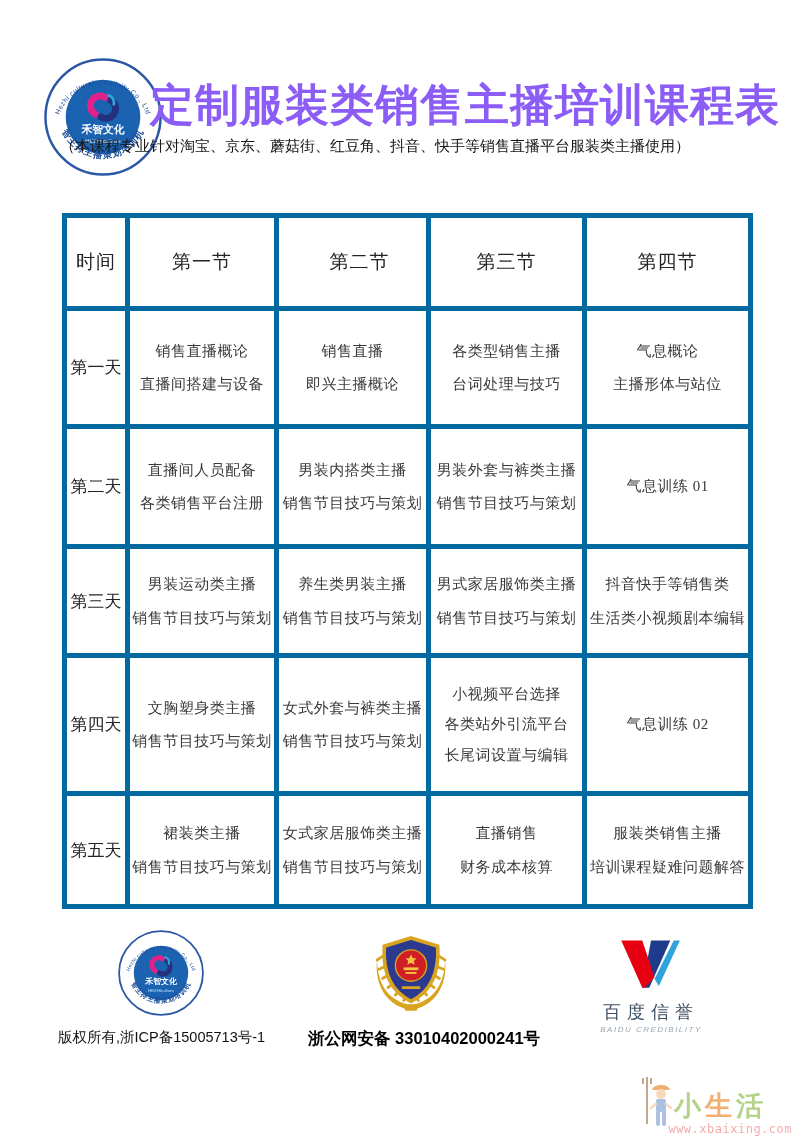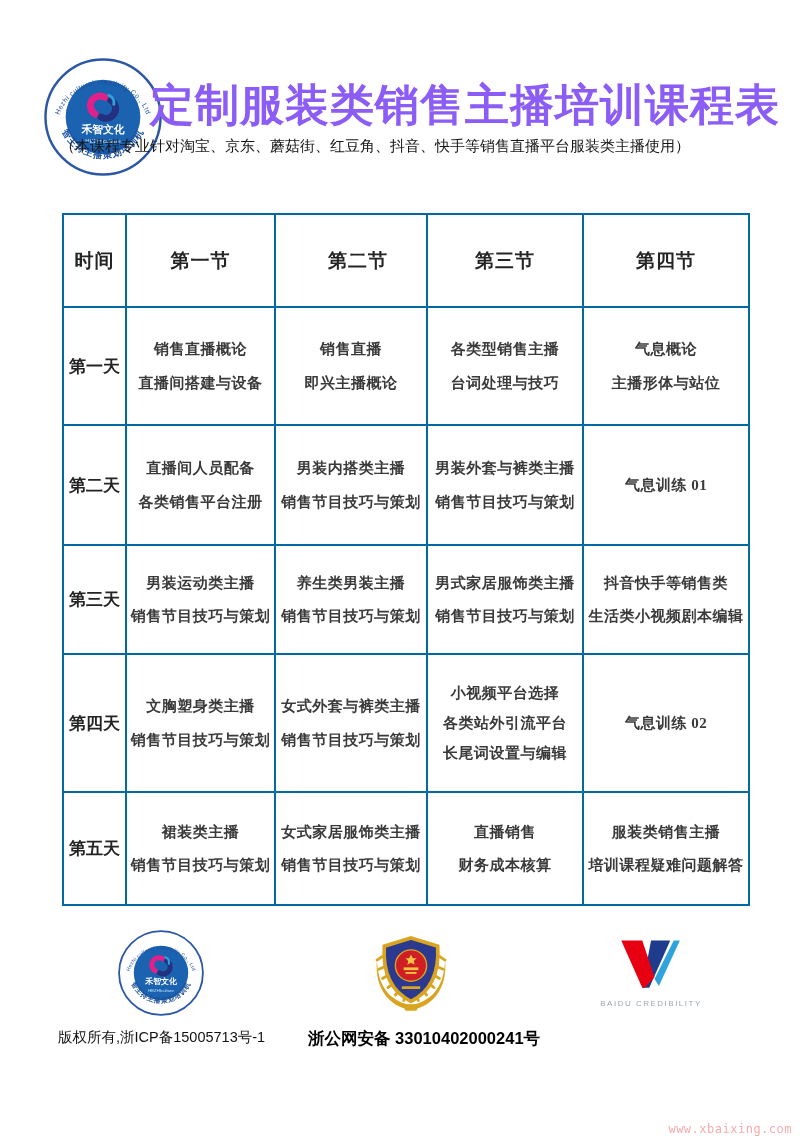--- a/index.html
+++ b/index.html
@@ -33,9 +33,9 @@
     border-collapse:collapse; table-layout:fixed;
   }
   .schedule th, .schedule td {
-    border:2px solid #0369a1;
+    border:5px solid #0369a1;
     text-align:center; vertical-align:middle;
-    font-weight:bold; padding:2px;
+    font-weight:normal; padding:2px;
   }
   .schedule thead th { font-size:19px; color:#242424; letter-spacing:1px; }
   .day-cell  { font-size:17px; color:#242424; }

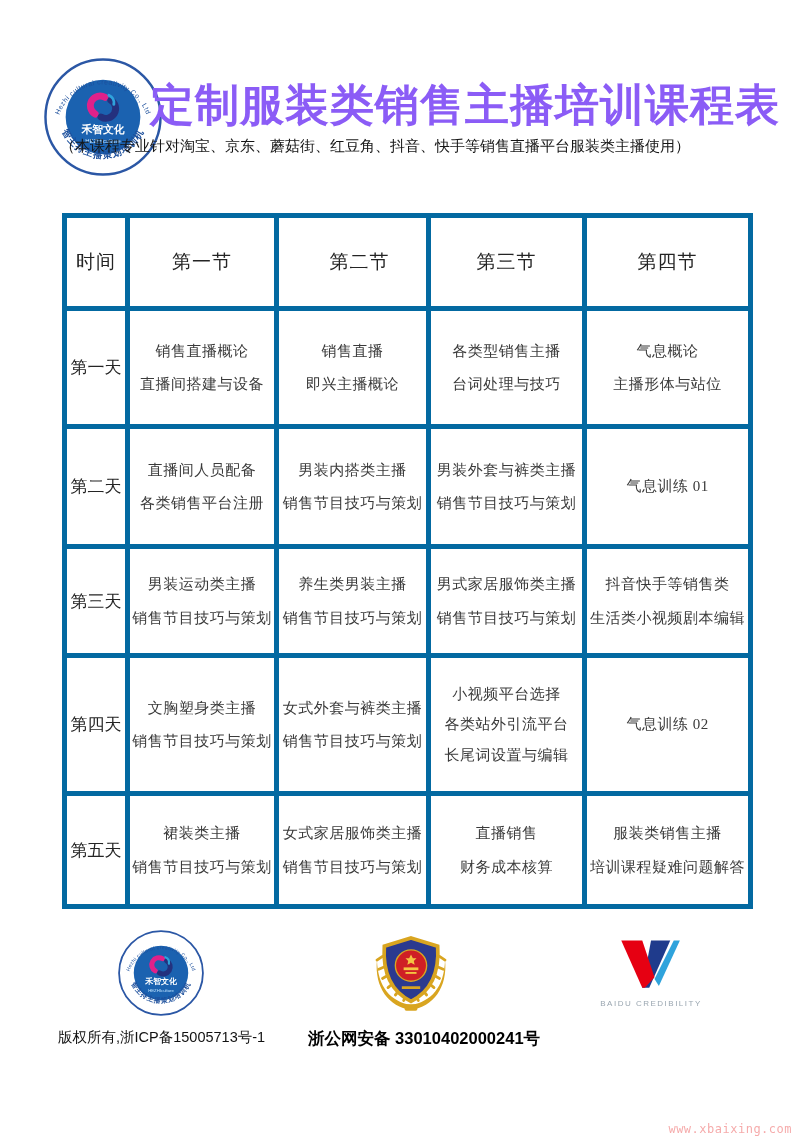--- a/index.html
+++ b/index.html
@@ -268,6 +268,7 @@
     <polygon points="66,2 73,2 49,54 44,46" fill="#2fa3dc"></polygon>
     <polygon points="6,2 30,2 44,44 33,56 30,56" fill="#e60012"></polygon>
   </svg>
+  <div class="baidu-cn">百度信誉</div>
   <div class="baidu-en">BAIDU CREDIBILITY</div>
 </div>
 

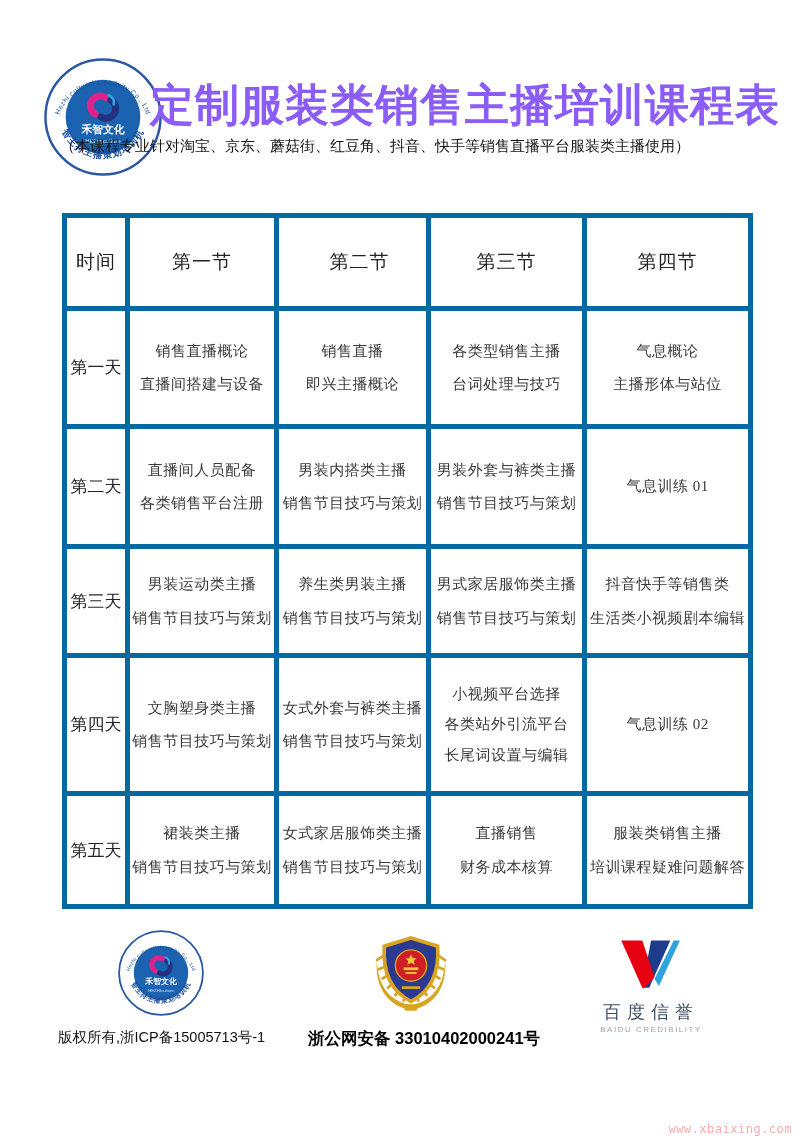--- a/index.html
+++ b/index.html
@@ -63,7 +63,7 @@
   }
   .baidu-en {
     font-family:"Liberation Sans", sans-serif; font-size:8px; color:#9aa6b0;
-    letter-spacing:1.5px; margin-top:1px;
+    letter-spacing:1.5px; margin-top:1px;font-style:italic;
   }
   .baidu-caption {
     font-family:"Liberation Sans", sans-serif; font-weight:bold;

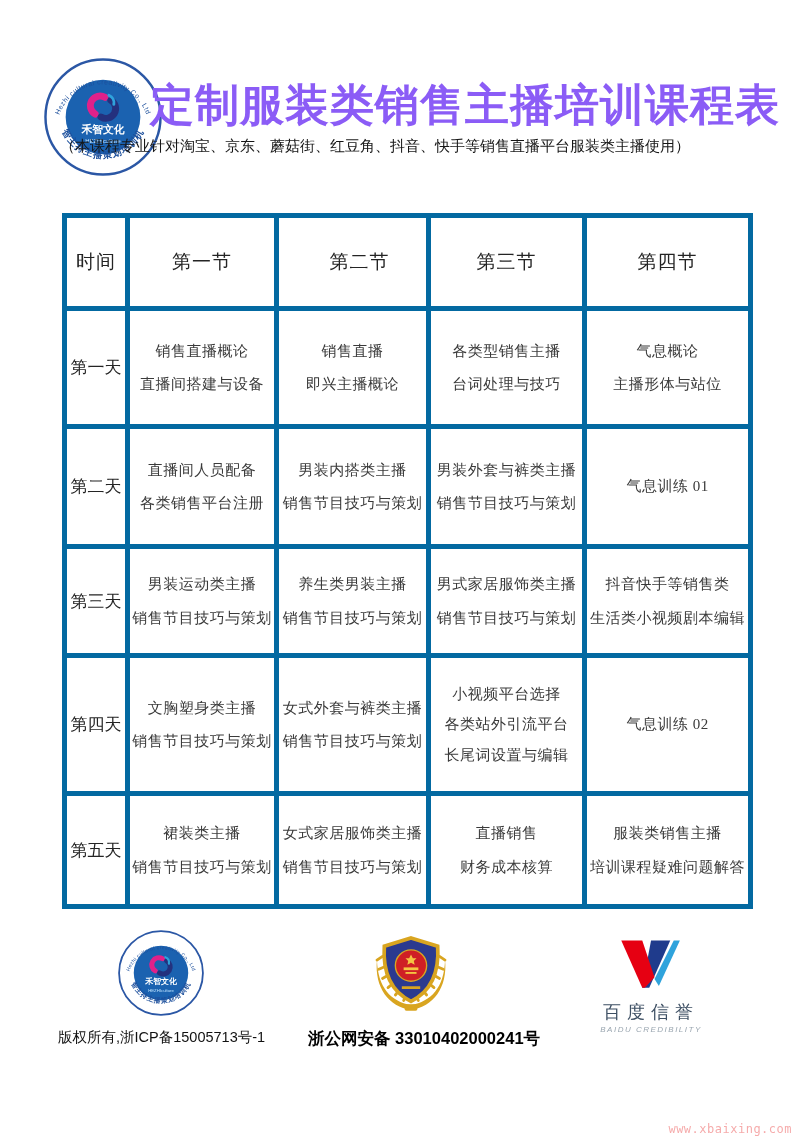--- a/index.html
+++ b/index.html
@@ -273,6 +273,20 @@
 </div>
 
 <div class="watermark">
+  <div class="wm-row">
+    <svg class="wm-figure" viewBox="0 0 34 56">
+      <line x1="7" y1="10" x2="7" y2="50" stroke="#b9987a" stroke-width="2"></line>
+      <path d="M3 10 v-6 M7 10 v-7 M11 10 v-6" stroke="#b9987a" stroke-width="2"></path>
+      <path d="M12 16 a9 5 0 0 1 18 0 Z" fill="#e8a45a"></path>
+      <circle cx="21" cy="20" r="5" fill="#f7d3b2"></circle>
+      <rect x="16" y="25" width="10" height="13" rx="2" fill="#9db6dd"></rect>
+      <path d="M16 30 l-5 4 M26 30 l5 4" stroke="#f7d3b2" stroke-width="2.5" stroke-linecap="round"></path>
+      <path d="M18 38 v12 M24 38 v12" stroke="#9db6dd" stroke-width="4" stroke-linecap="round"></path>
+    </svg>
+    <div class="wm-text">
+      <span class="wm-c1">小</span><span class="wm-c2">生</span><span class="wm-c3">活</span>
+    </div>
+  </div>
   <div class="wm-url">www.xbaixing.com</div>
 </div>
 

